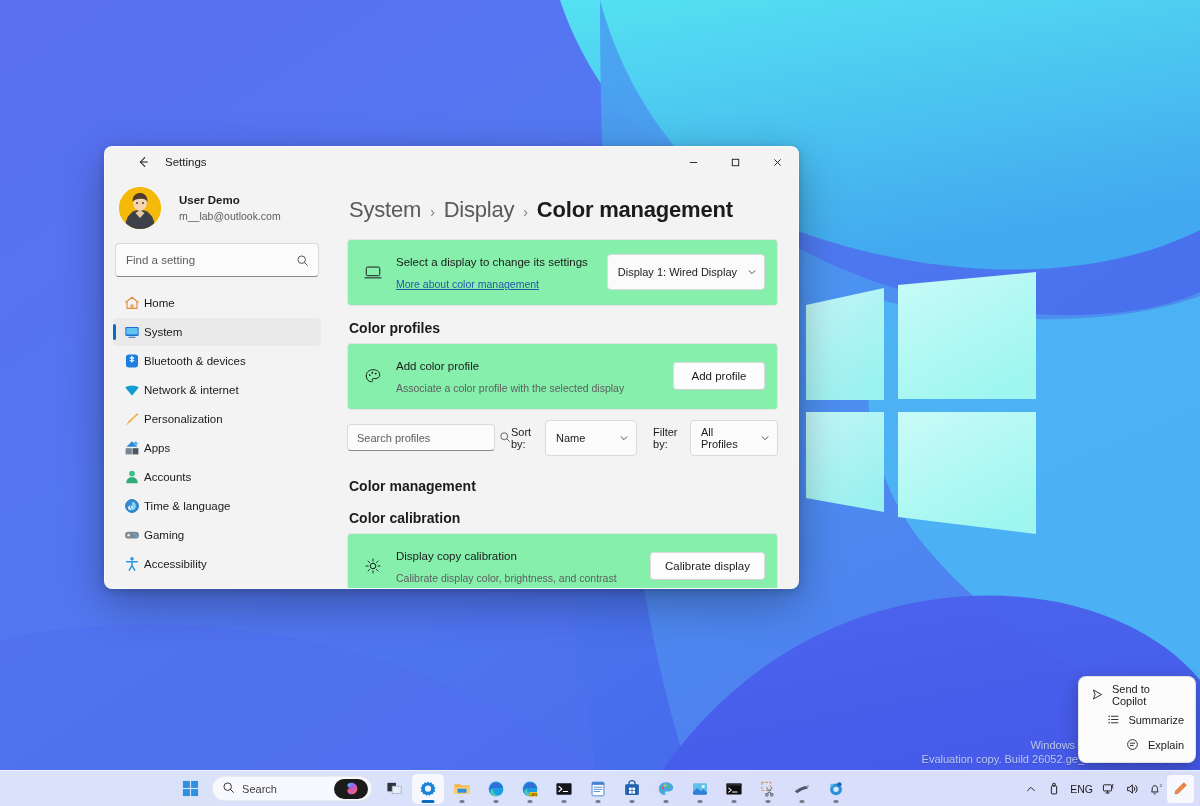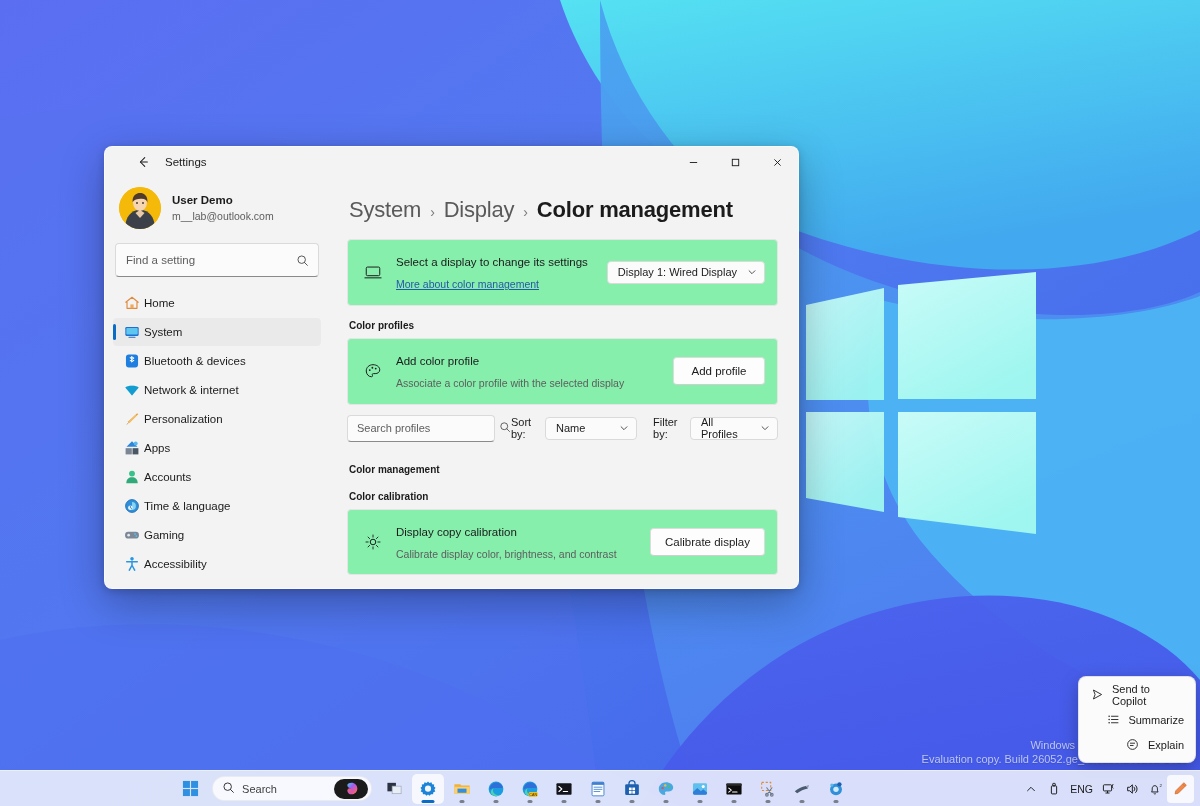--- a/index.html
+++ b/index.html
@@ -66,7 +66,7 @@
     display: flex; flex-direction: column;
   }
   .account {
-    display: flex; align-items: center; gap: 11px;
+    display: flex; align-items: center; gap: 18px;
     padding: 10px 6px 12px 6px;
   }
   .avatar {

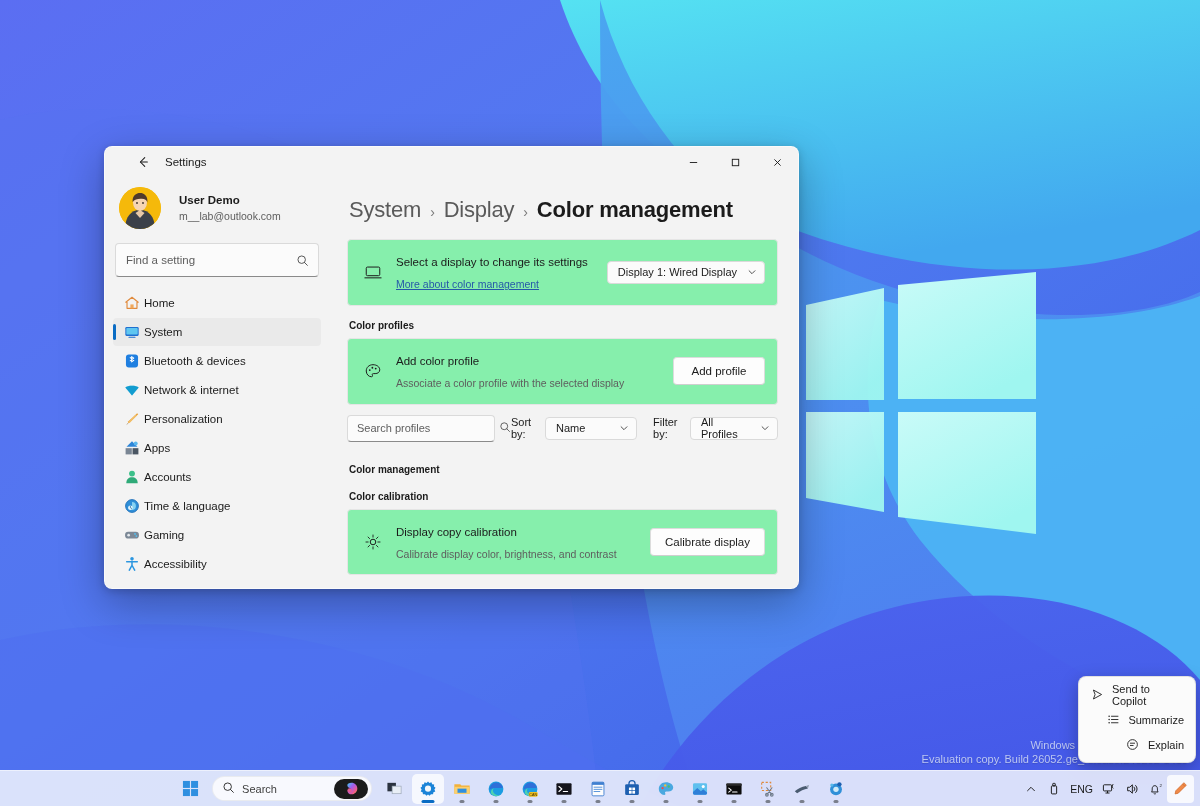--- a/index.html
+++ b/index.html
@@ -173,7 +173,7 @@
   .profile-search input::placeholder { color: #5e5e5e; }
   .flabel { font-size: 11px; color: #1b1b1b; margin: 0 8px 0 16px; }
   .combo {
-    height: 23px; min-width: 96px;
+    height: 36px; min-width: 96px;
     background: #fbfbfb; border: 1px solid #dadada;
     border-radius: 4px;
     display: flex; align-items: center; justify-content: space-between;

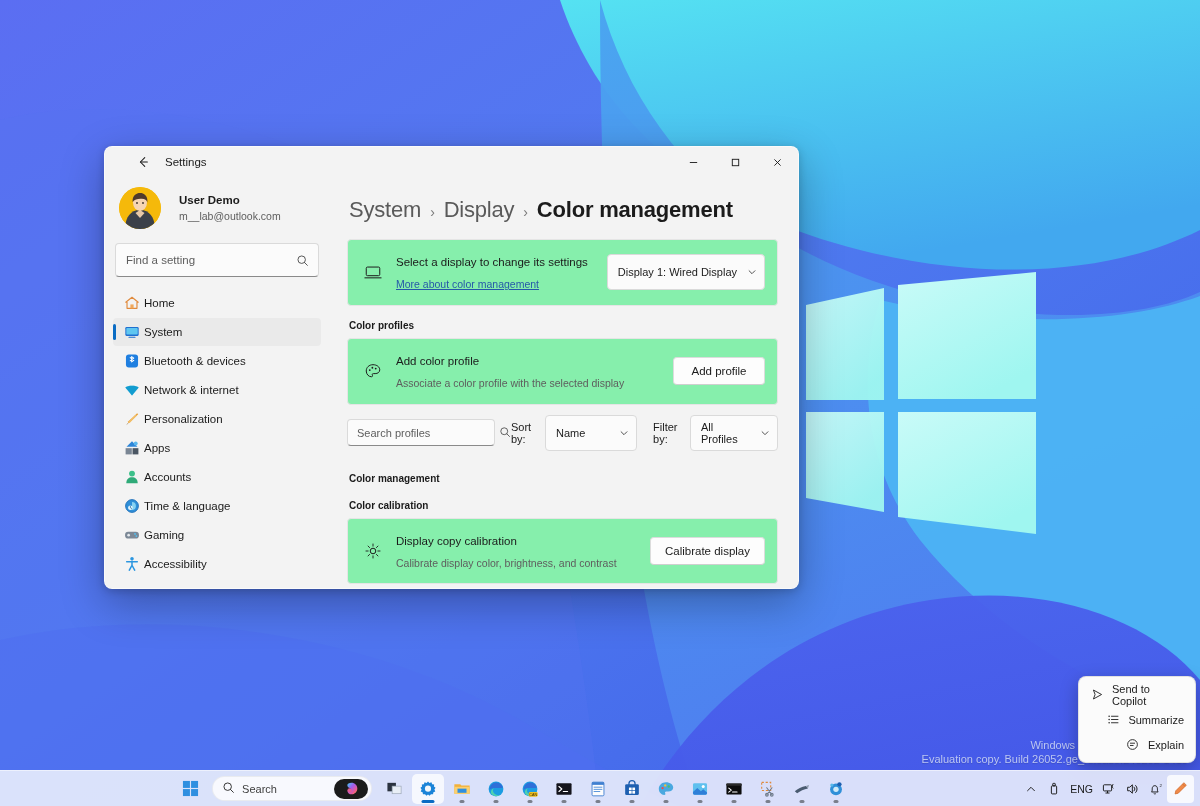--- a/index.html
+++ b/index.html
@@ -146,7 +146,7 @@
   }
 
   .section-head {
-    font-size: 10px; font-weight: bold; color: #1b1b1b;
+    font-size: 14px; font-weight: bold; color: #1b1b1b;
     margin: 14px 0 7px 2px;
   }
 

